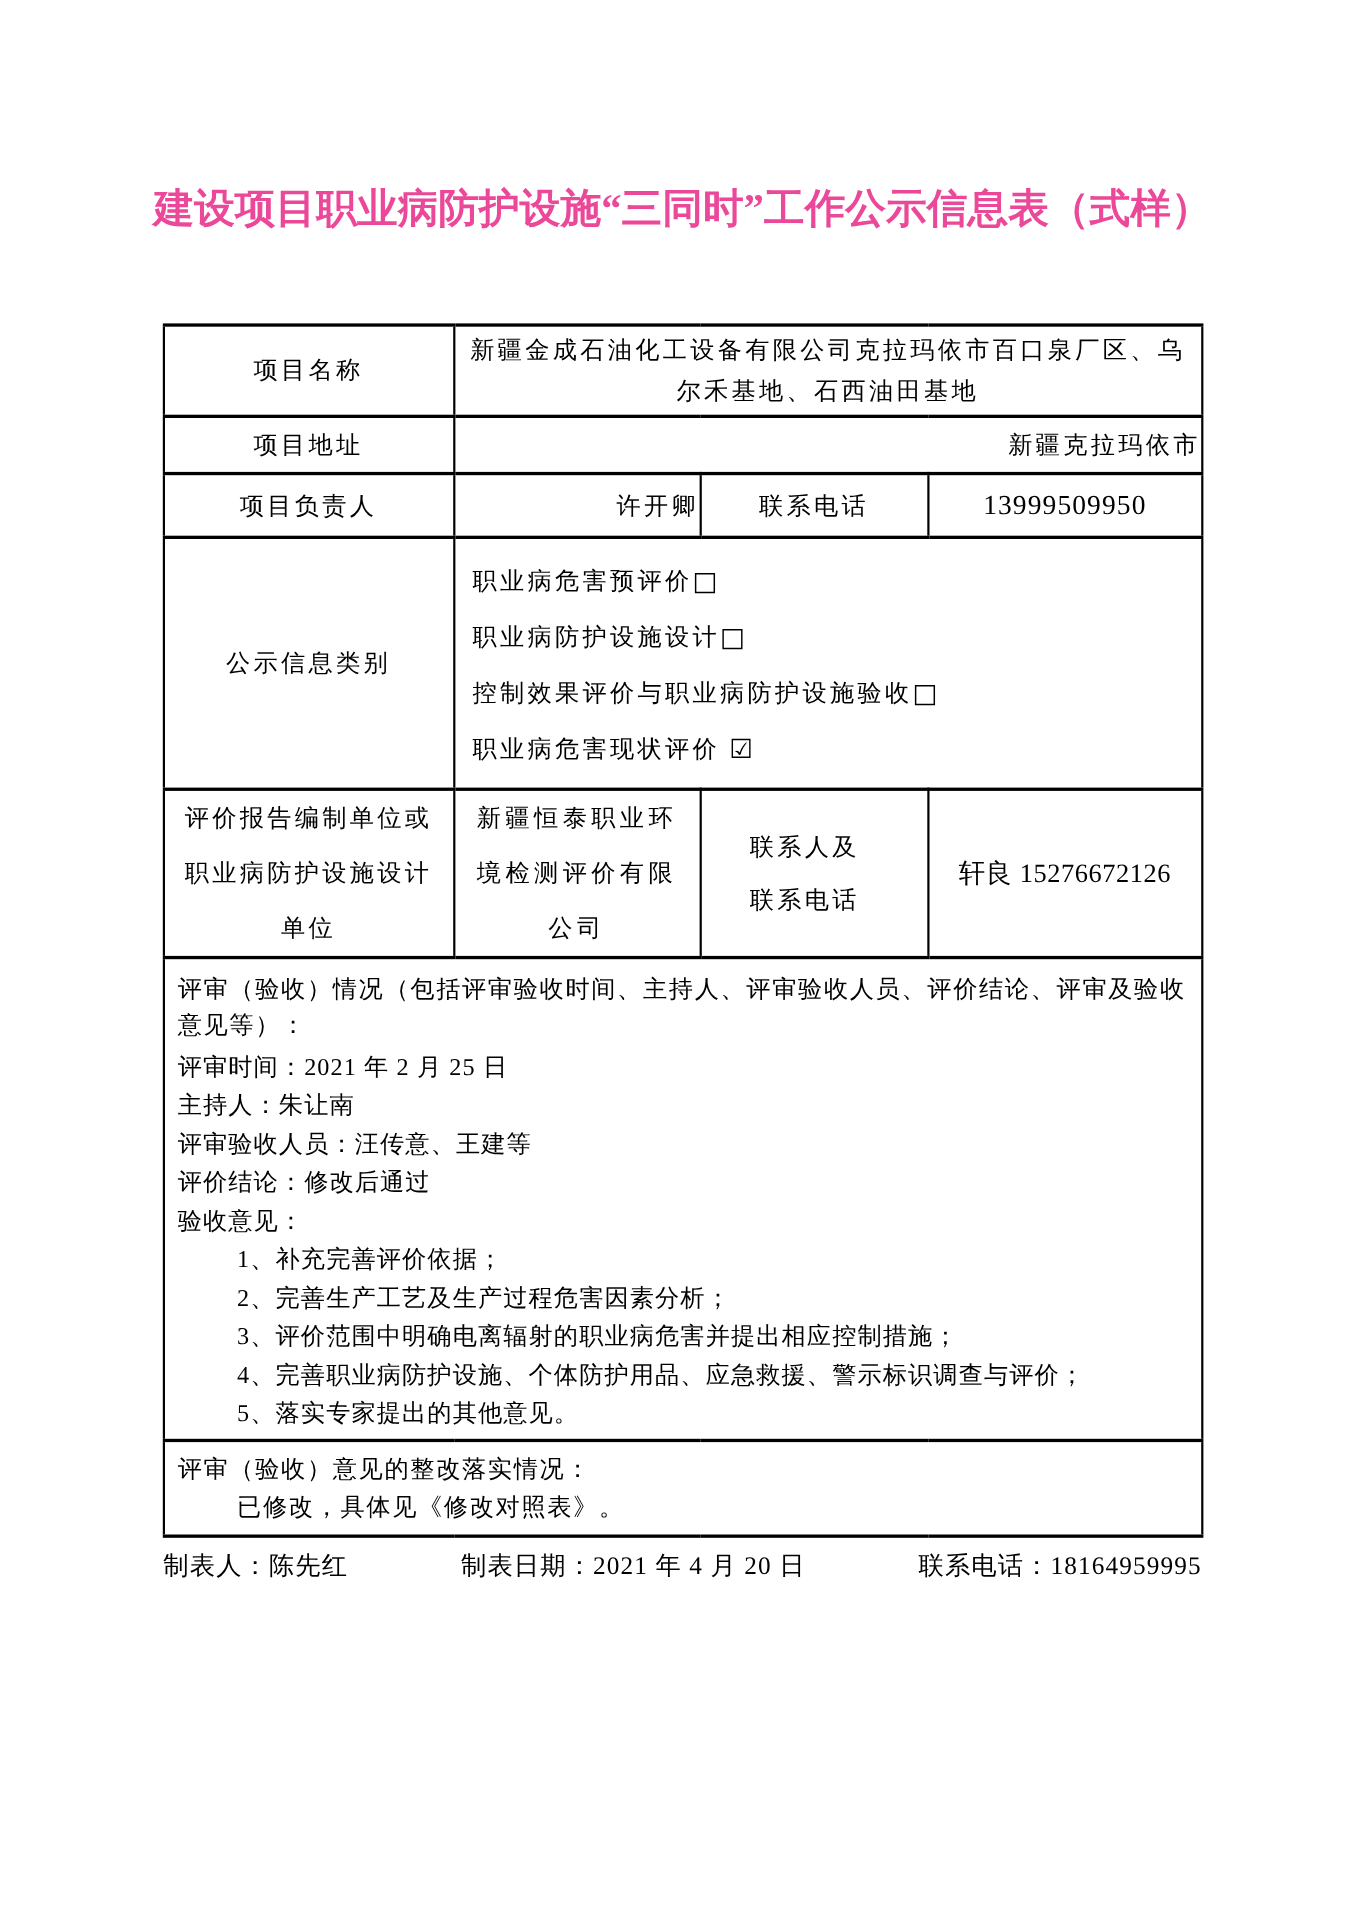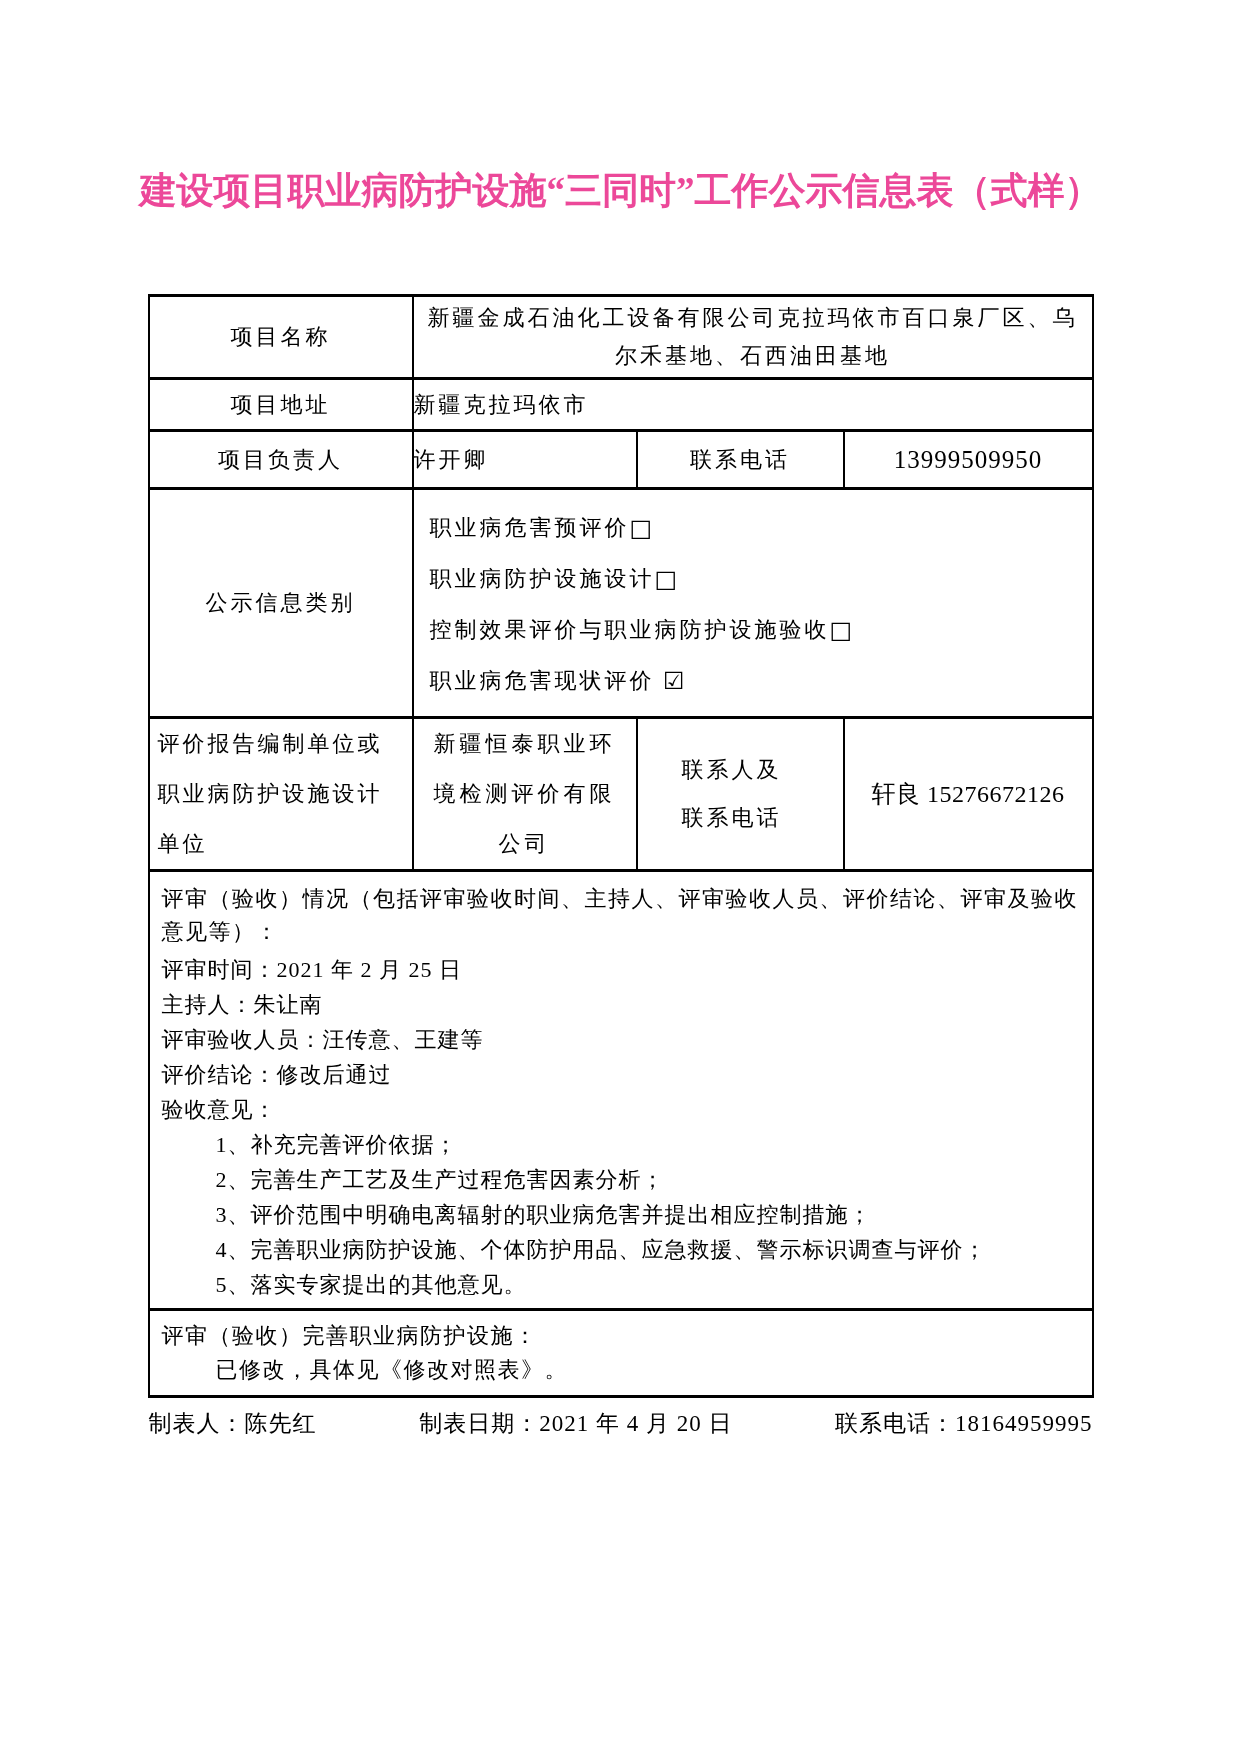--- a/index.html
+++ b/index.html
@@ -46,7 +46,7 @@
   .r7 td { height:430px; }
   .r8 td { height:77px; }
   .name-value { text-align:center; letter-spacing:3px; line-height:38px; padding:0 12px; }
-  .center-value { text-align:left; letter-spacing:3px;font-family:Liberation Mono, monospace; }
+  .center-value { text-align:right; letter-spacing:3px;font-family:Liberation Mono, monospace; }
   .nature-cell { text-align:center; letter-spacing:2px; }
   .nature-opt { margin:0 12px; white-space:nowrap; }
   .box {

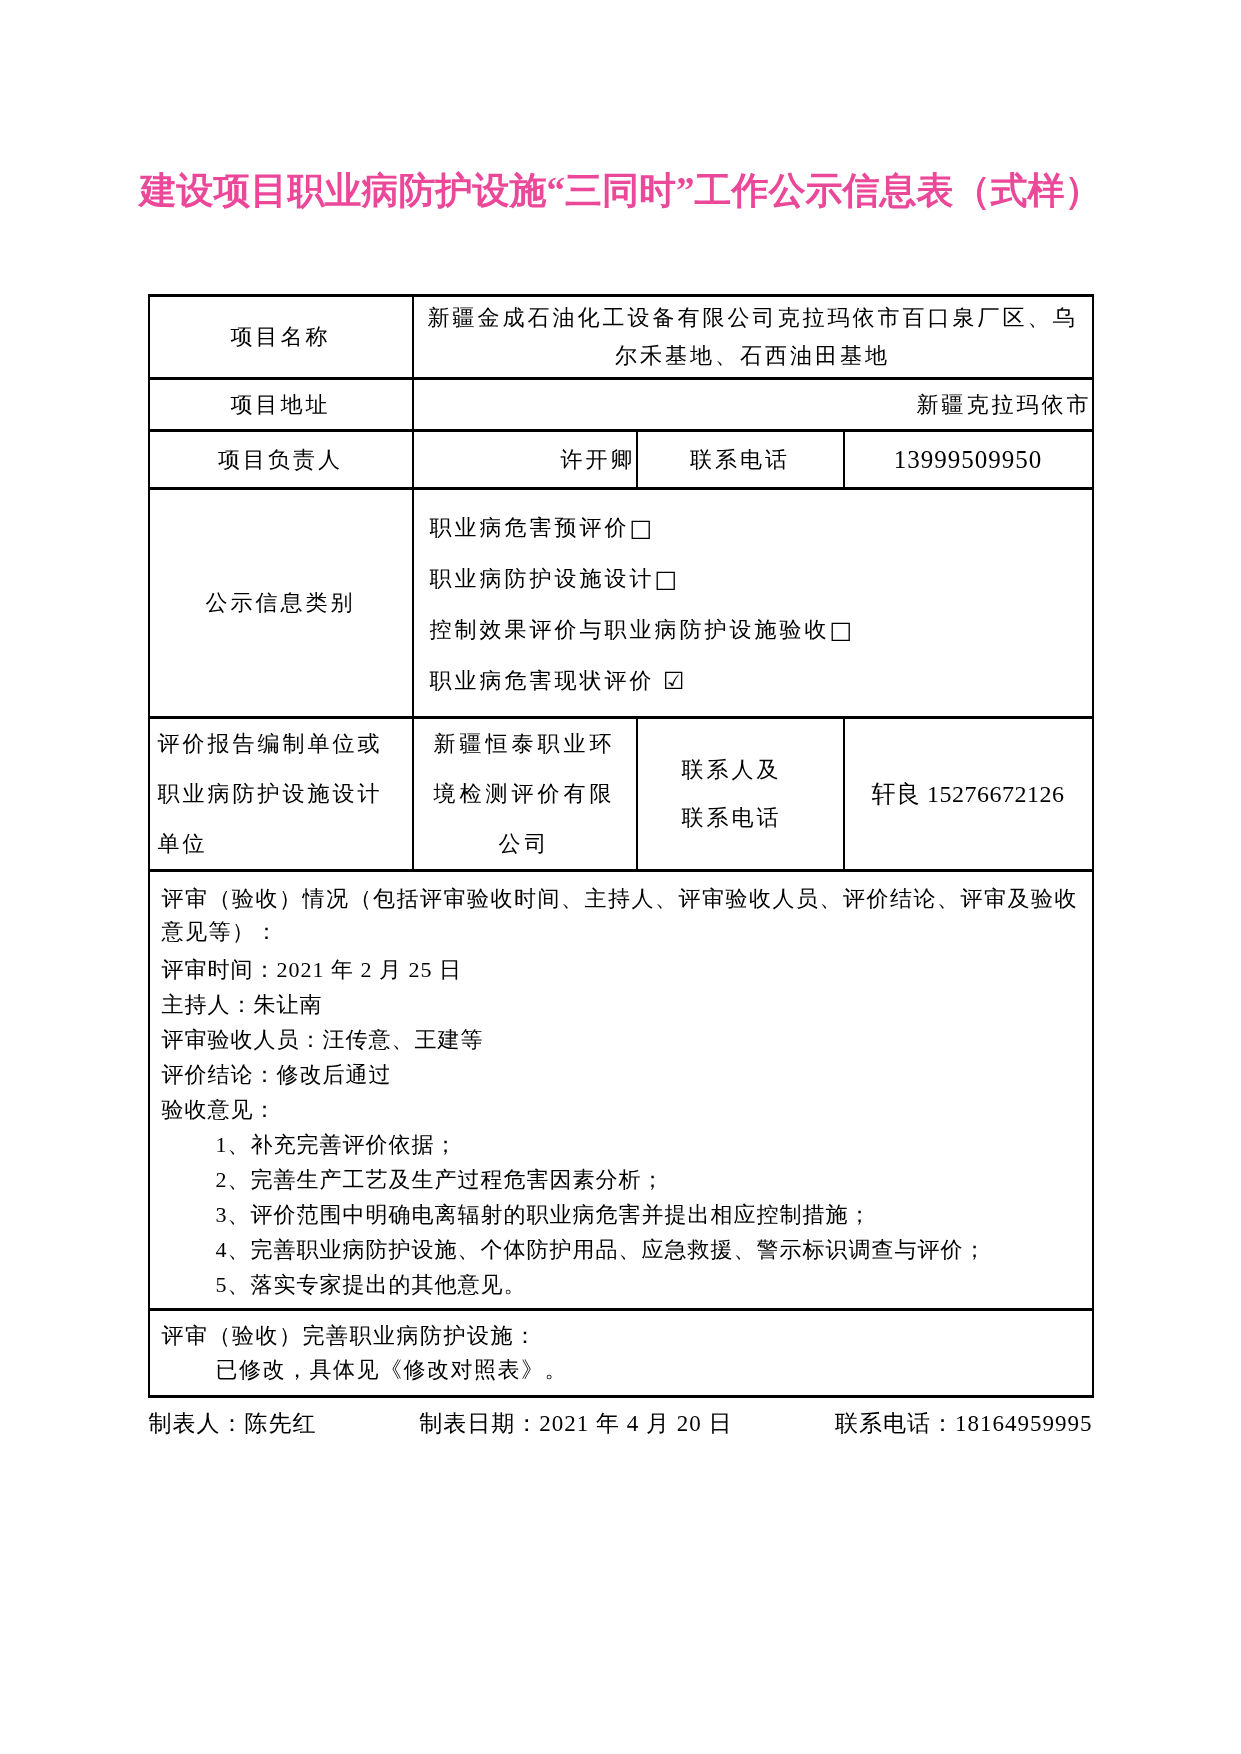--- a/index.html
+++ b/index.html
@@ -57,7 +57,7 @@
   .num { font-size:25px; letter-spacing:1px; text-align:center; }
   .info-cell { padding:12px 10px 10px 16px; vertical-align:middle; }
   .info-line { line-height:51px; letter-spacing:3px; white-space:nowrap; }
-  .eval-label { line-height:50px; letter-spacing:3px; text-align:left; padding:0 8px;margin-top:32px; }
+  .eval-label { line-height:50px; letter-spacing:3px; text-align:center; padding:0 8px;margin-top:32px; }
   .company-cell { line-height:50px; letter-spacing:4px; text-align:center; padding:0 12px; }
   .contact-label-cell { line-height:48px; letter-spacing:3px; text-align:left; padding:0 44px; }
   .contact-value { text-align:center; font-size:24px; letter-spacing:0.5px;margin-top:48px; }

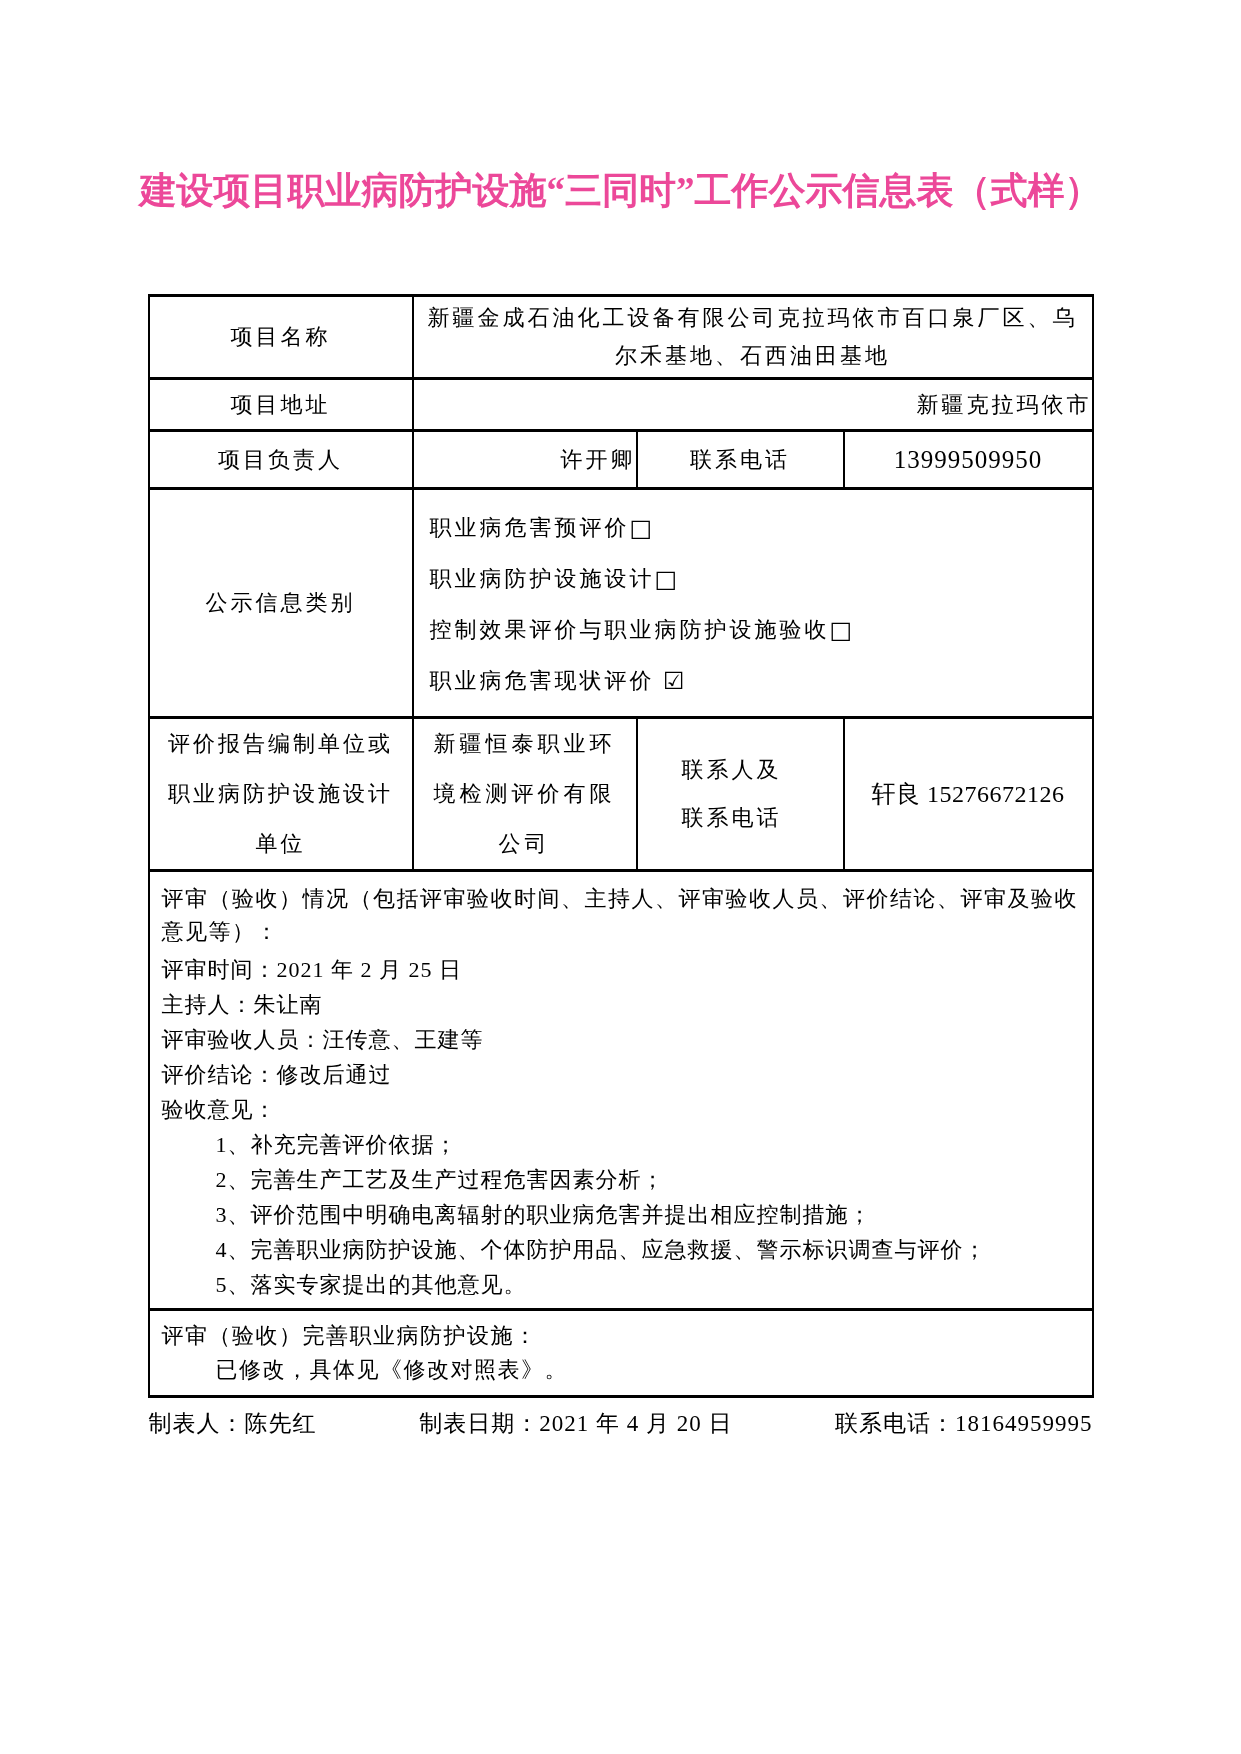--- a/index.html
+++ b/index.html
@@ -148,7 +148,7 @@
 
     <tr class="r8">
       <td class="rect-cell" colspan="4">
-        <p>评审（验收）完善职业病防护设施：</p>
+        <p>评审（验收）意见的整改落实情况：</p>
         <p class="rect-content">已修改，具体见《修改对照表》。</p>
       </td>
     </tr>

